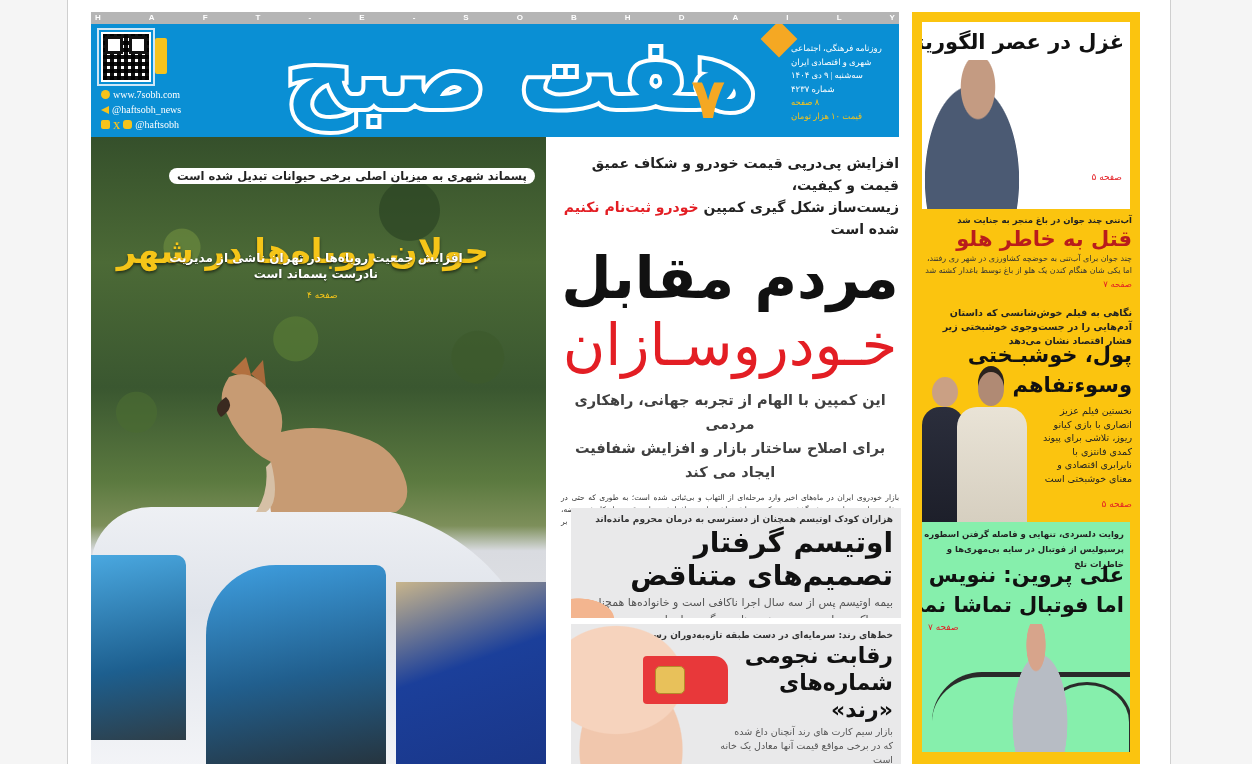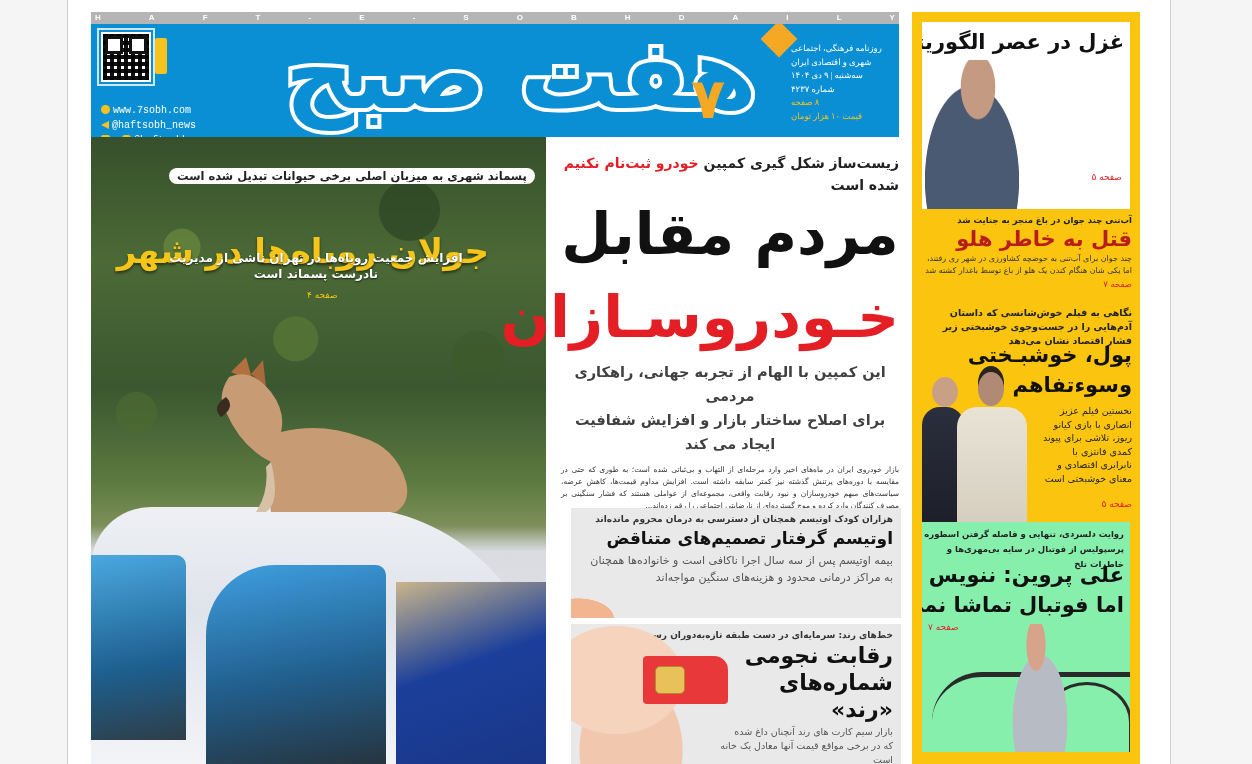--- a/index.html
+++ b/index.html
@@ -16,7 +16,7 @@
   .qr::before { left: 2px; top: 2px; }
   .qr::after { right: 2px; top: 2px; }
   .qr-tag { position: absolute; left: 64px; top: 14px; width: 12px; height: 36px; background: #f6c31c; border-radius: 2px; }
-  .socials { position: absolute; left: 10px; top: 63px; color: #fff; font-size: 10px; line-height: 15px; font-family: Liberation Mono, monospace; margin-top: 16px; }
+  .socials { position: absolute; left: 10px; top: 63px; color: #fff; font-size: 10px; line-height: 15px; font-family: Liberation Serif, serif; }
   .socials .ic { display: inline-block; width: 9px; height: 9px; margin-right: 3px; vertical-align: -1px; }
   .ic-globe { background: #f6c31c; border-radius: 50%; }
   .ic-tg { width: 0 !important; height: 0 !important; border-top: 4px solid transparent; border-bottom: 4px solid transparent; border-right: 8px solid #f6c31c; }

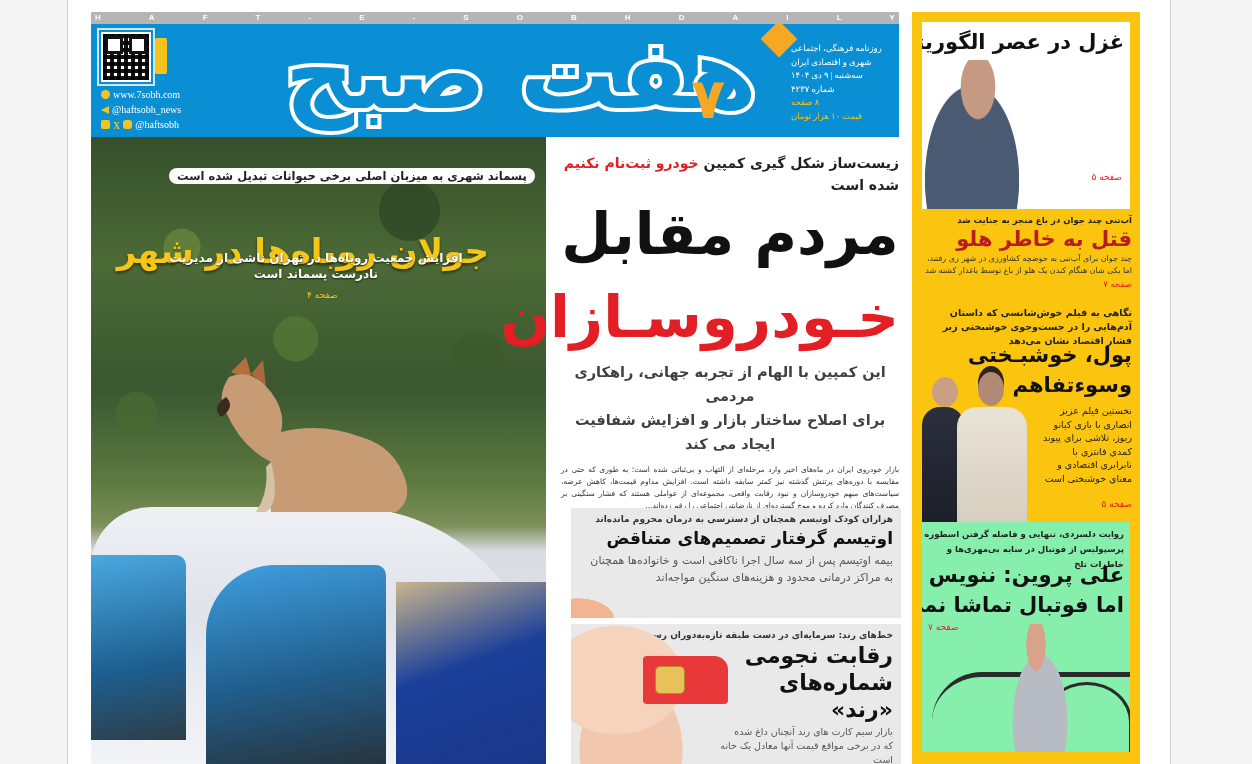--- a/index.html
+++ b/index.html
@@ -174,6 +174,7 @@
 
     <div class="main">
       <div class="main-kicker">
+        <div>افزایش پی‌درپی قیمت خودرو و شکاف عمیق قیمت و کیفیت،</div>
         <div><span>زیست‌ساز شکل گیری کمپین </span><span class="red">خودرو ثبت‌نام نکنیم</span><span> شده است</span></div>
       </div>
       <div class="main-title1">مردم مقابل</div>

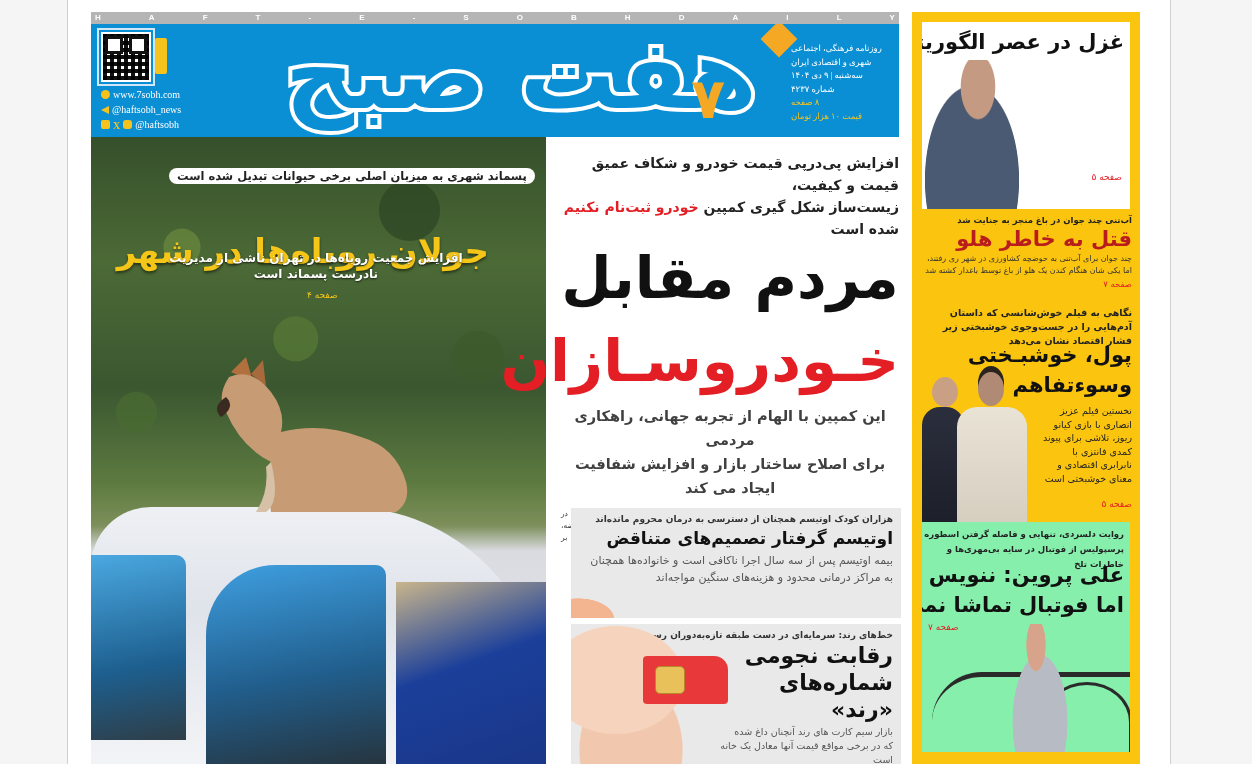--- a/index.html
+++ b/index.html
@@ -53,7 +53,7 @@
   .main-kicker { font-size: 14px; font-weight: bold; line-height: 22px; color: #222; text-align: right; }
   .main-kicker .red { color: #e31e24; }
   .main-title1 { margin-top: 6px; font-size: 58px; font-weight: bold; line-height: 64px; color: #111; letter-spacing: -2px; }
-  .main-title2 { font-size: 58px; font-weight: bold; line-height: 70px; color: #e31e24; letter-spacing: 2px; margin-top: 16px; }
+  .main-title2 { font-size: 58px; font-weight: normal; line-height: 70px; color: #e31e24; letter-spacing: 2px; }
   .main-sub { margin-top: 8px; font-size: 14.5px; font-weight: bold; line-height: 24px; color: #404040; }
   .main-body { margin-top: 8px; font-size: 7.5px; line-height: 12px; color: #333; text-align: justify; }
   .main-page { font-size: 9px; color: #e31e24; text-align: right; margin-top: 2px; }

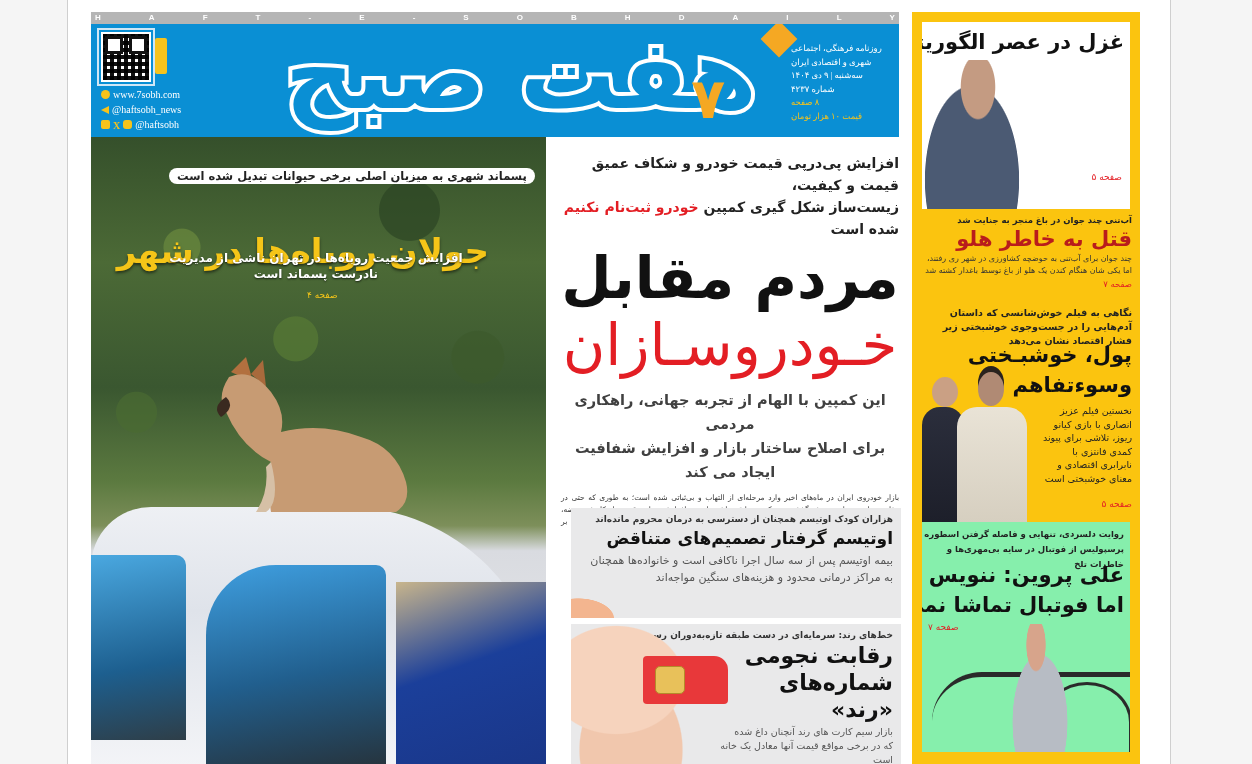--- a/index.html
+++ b/index.html
@@ -62,7 +62,7 @@
   .box1 { top: 496px; height: 110px; }
   .box2 { top: 612px; height: 140px; }
   .box .k { font-size: 9px; font-weight: bold; color: #333; margin: 6px 8px 0 8px; }
-  .box .t { font-size: 17px; font-weight: bold; color: #111; margin: 2px 8px 0 8px; line-height: 24px; }
+  .box .t { font-size: 28px; font-weight: bold; color: #111; margin: 2px 8px 0 8px; line-height: 33px; }
   .box .b { font-size: 11px; color: #555; margin: 2px 8px 0 8px; line-height: 17px; }
   .hand1 { position: absolute; left: -20px; top: 75px; width: 90px; height: 60px; background: radial-gradient(ellipse at 30% 60%, #f3b58f 0 40%, transparent 41%); }
   .sim-hand { position: absolute; left: 0; top: 0; width: 150px; height: 140px; background: radial-gradient(ellipse at 30% 40%, #f6d3bd 0 45%, transparent 46%), radial-gradient(ellipse at 40% 90%, #f1c7ad 0 40%, transparent 41%); }

